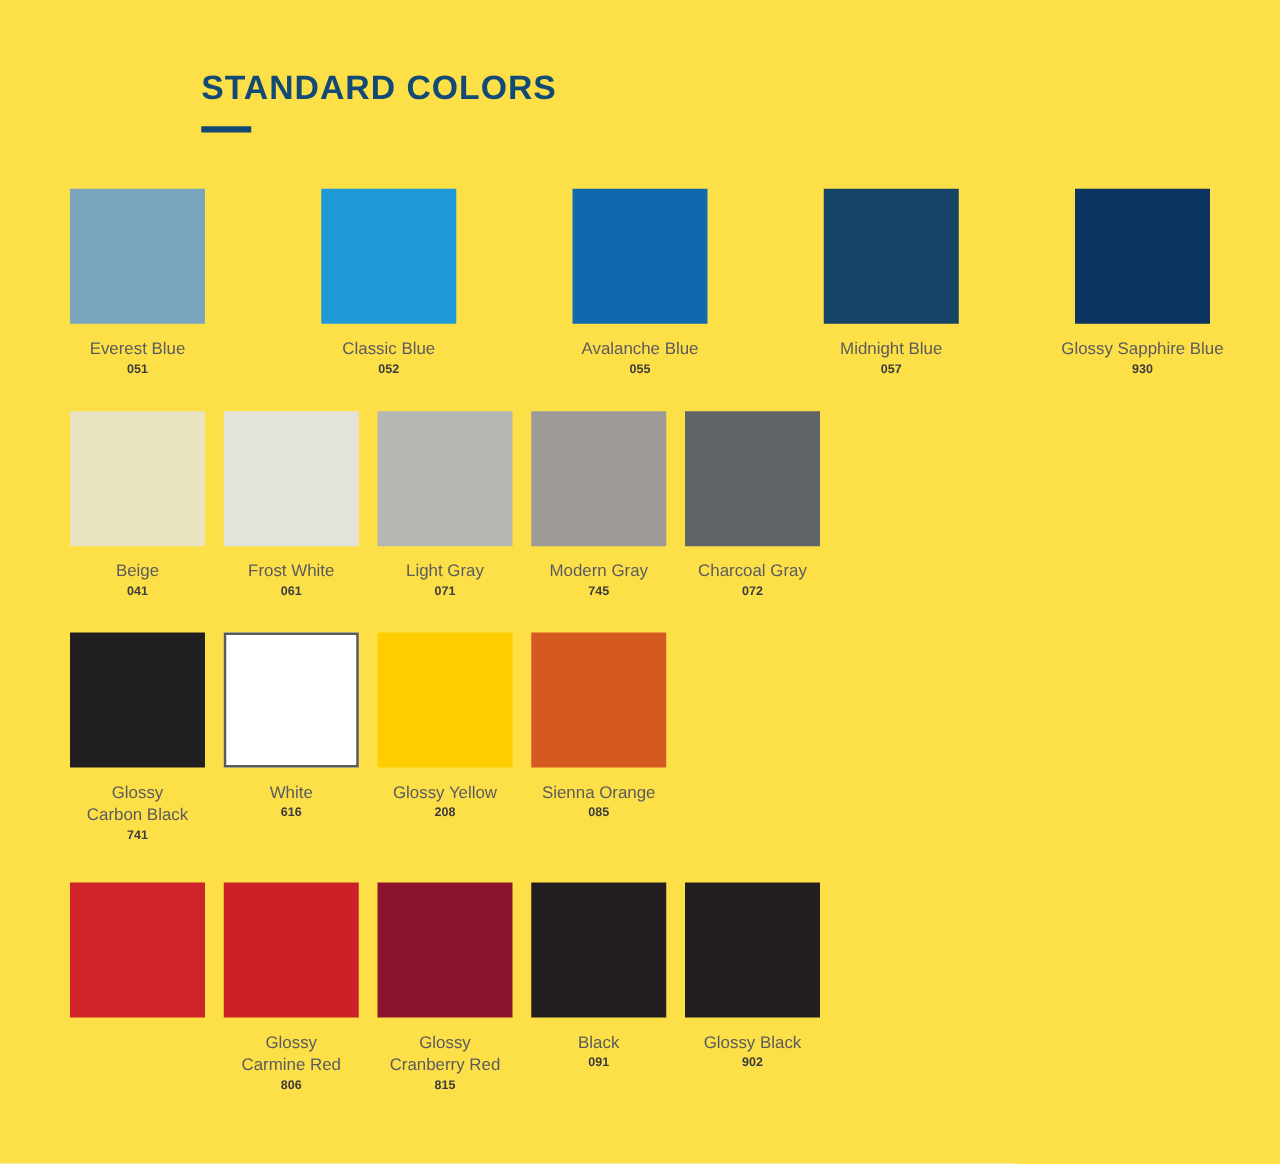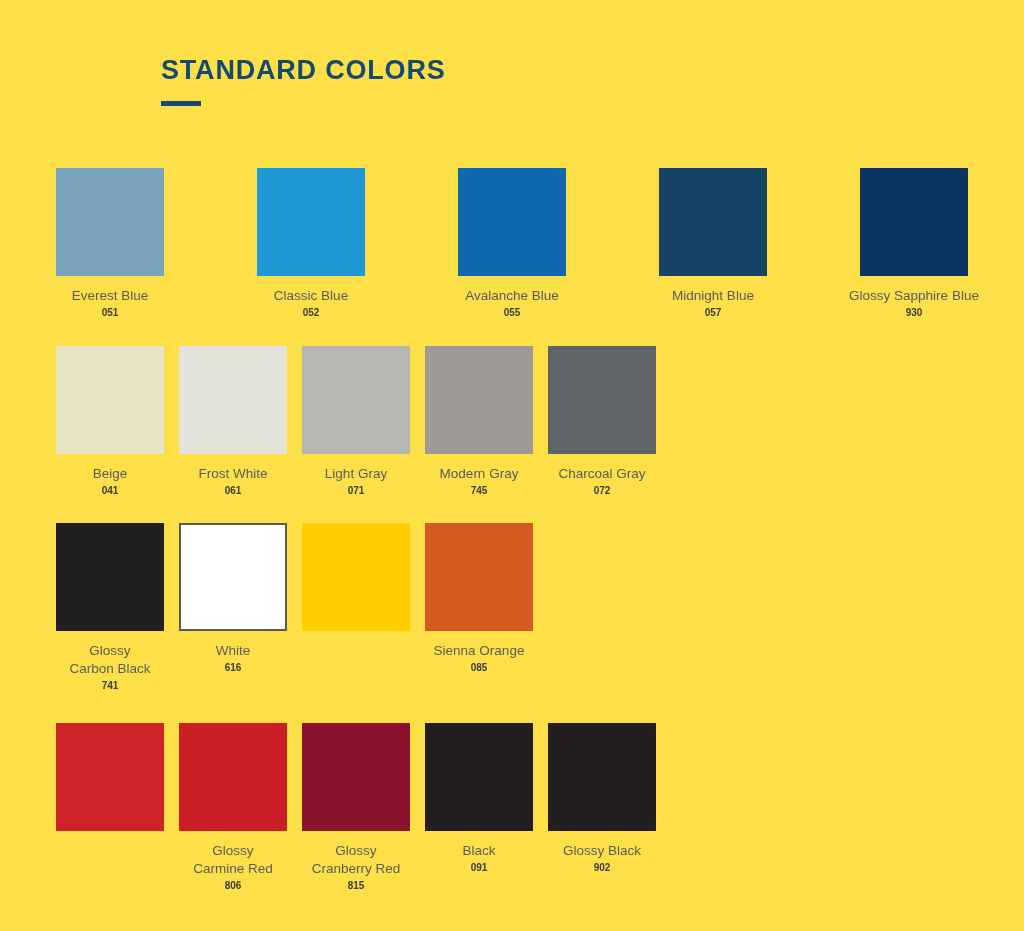--- a/index.html
+++ b/index.html
@@ -88,7 +88,7 @@
   .rows {
     position: absolute;
     left: 56px;
-    top: 168px;
+    top: 151px;
     display: flex;
     flex-direction: column;
   }

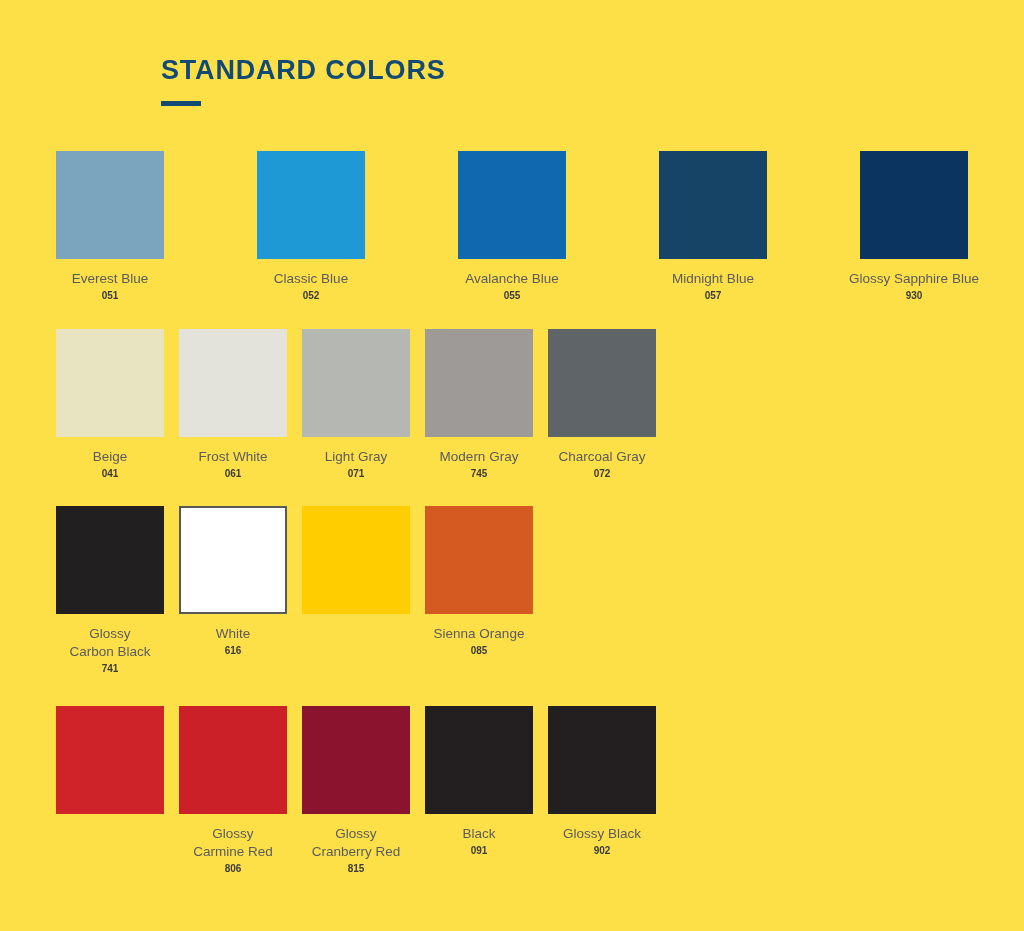--- a/index.html
+++ b/index.html
@@ -203,6 +203,10 @@
         </div>
         <div class="swatch-cell">
           <div class="chip" style="background: rgb(255, 205, 0);"></div>
+          <div class="caption">
+            <div class="swatch-name">Glossy Yellow</div>
+            <div class="swatch-code">208</div>
+          </div>
         </div>
         <div class="swatch-cell">
           <div class="chip" style="background: rgb(213, 90, 34);"></div>

